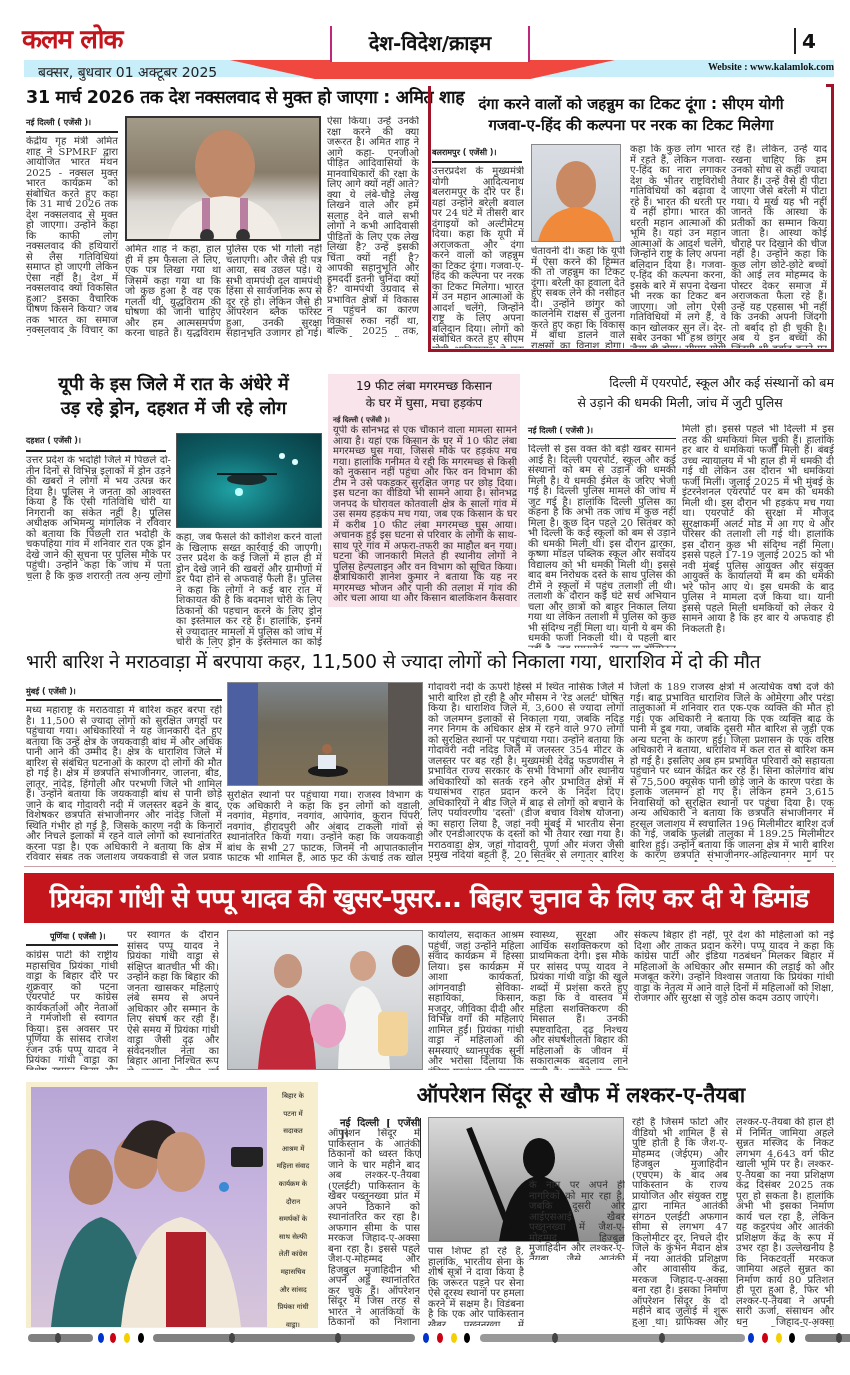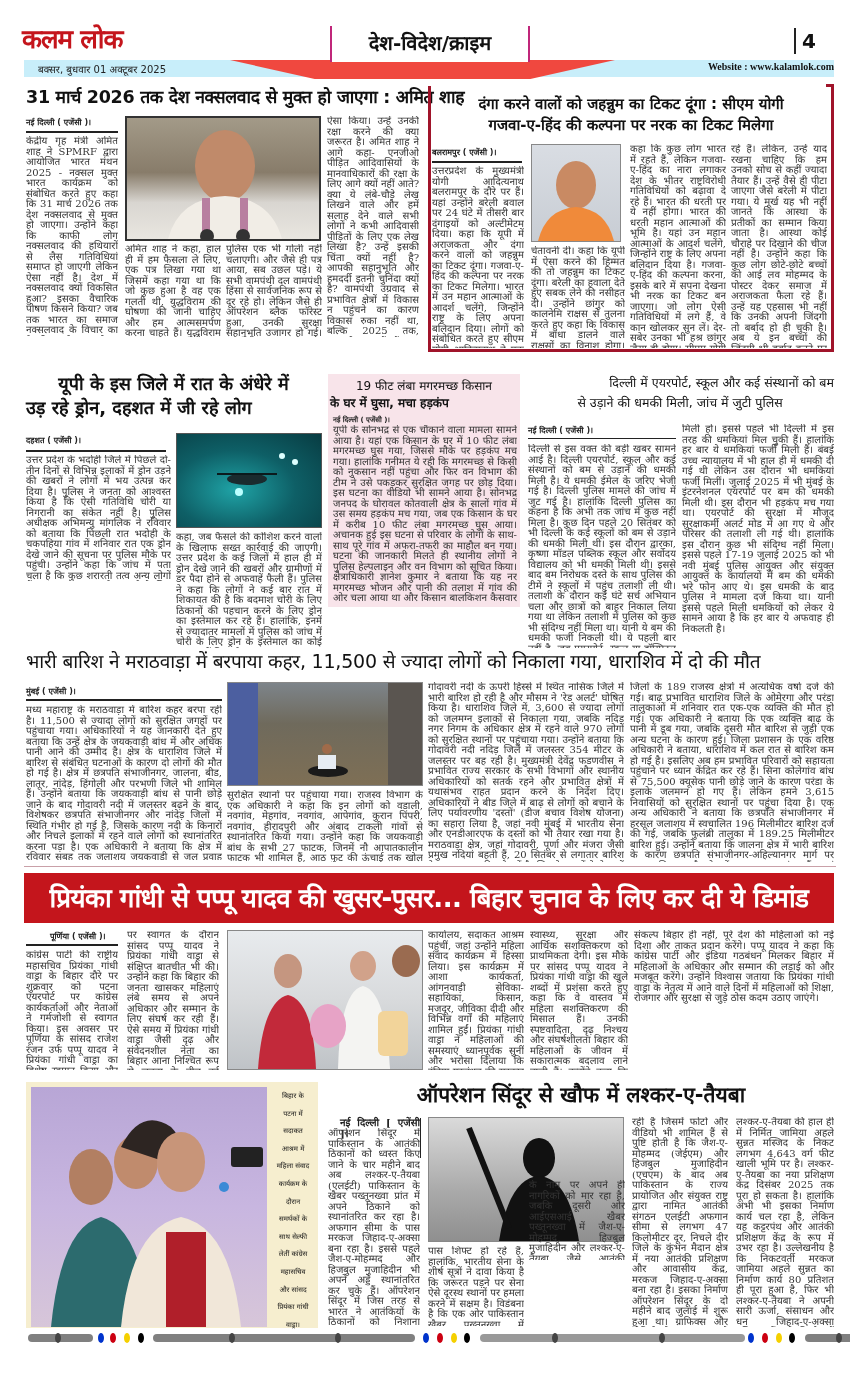--- a/index.html
+++ b/index.html
@@ -9,7 +9,7 @@
 .mast-section{left:330px;top:26px;height:36px;width:200px;border-left:2px solid #c0267a;border-right:2px solid #c0267a;text-align:center;font-size:20px;font-weight:bold;line-height:34px;background:#fff;z-index:3}
 .mast-page{left:794px;top:28px;font-size:20px;font-weight:bold;border-left:2px solid #222;padding-left:6px;line-height:26px}
 .mast-band{left:24px;top:60px;width:810px;height:17px;background:#c8eefa}
-.mast-date{left:38px;top:62px;font-size:10px;color:#222;z-index:3}
+.mast-date{left:38px;top:62px;font-size:14px;color:#222;z-index:3}
 .mast-web{right:16px;top:61px;font-size:10px;font-family:"Liberation Serif",serif;font-weight:bold;z-index:3}
 .h1{font-weight:bold;line-height:1.1}
 .body{font-size:10px;line-height:10.5px;color:#333;text-align:justify;font-family:"DejaVu Serif",serif}

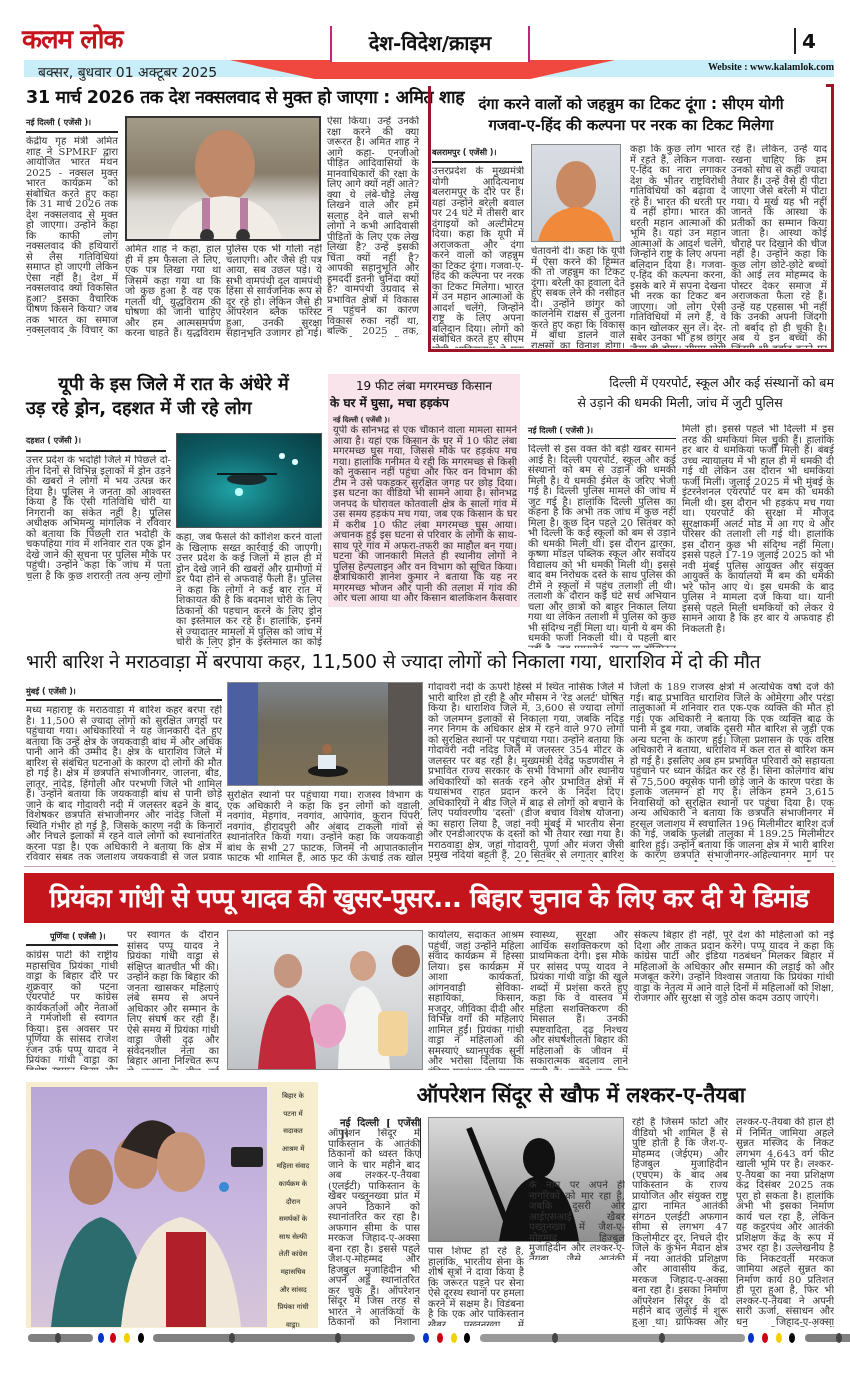--- a/index.html
+++ b/index.html
@@ -73,7 +73,7 @@
 <div class="abs body" style="left:731px;top:144px;width:96px;height:204px;overflow:hidden">रहे हैं। लेकिन, उन्हें याद रखना चाहिए कि हम उनको सोच से कहीं ज्यादा तैयार हैं। उन्हें वैसे ही पीटा जाएगा जैसे बरेली में पीटा गया। ये मूर्ख यह भी नहीं जानते कि आस्था के प्रतीकों का सम्मान किया जाता है। आस्था कोई चौराहे पर दिखाने की चीज नहीं है। उन्होंने कहा कि कुछ लोग छोटे-छोटे बच्चों को आई लव मोहम्मद के पोस्टर देकर समाज में अराजकता फैला रहे हैं। उन्हें यह एहसास भी नहीं कि उनकी अपनी जिंदगी तो बर्बाद हो ही चुकी है। अब ये इन बच्चों की जिंदगी भी बर्बाद करने पर तुले हुए हैं। लेकिन, सरकार इस तरह की अराजकता को कभी बर्दाश्त नहीं करेगी।</div>
 
 <div class="abs h1" style="left:26px;top:374px;width:295px;text-align:center;font-size:18px;white-space:nowrap;font-weight:900">यूपी के इस जिले में रात के अंधेरे में</div>
-<div class="abs h1" style="left:26px;top:398px;width:295px;text-align:left;font-size:18px;white-space:nowrap;font-weight:900">उड़ रहे ड्रोन, दहशत में जी रहे लोग</div>
+<div class="abs h1" style="left:26px;top:398px;width:295px;text-align:center;font-size:18px;white-space:nowrap;font-weight:900">उड़ रहे ड्रोन, दहशत में जी रहे लोग</div>
 <div class="abs dateline" style="left:26px;top:434px">दहशत ( एजेंसी )।</div>
 <div class="abs rule" style="left:26px;top:450px;width:140px"></div>
 <div class="abs photo" style="left:176px;top:433px;width:146px;height:95px;border:1px solid #555;background:radial-gradient(ellipse at 40% 60%,#1fa3a6 0%,#0e5f66 50%,#083c42 100%)">

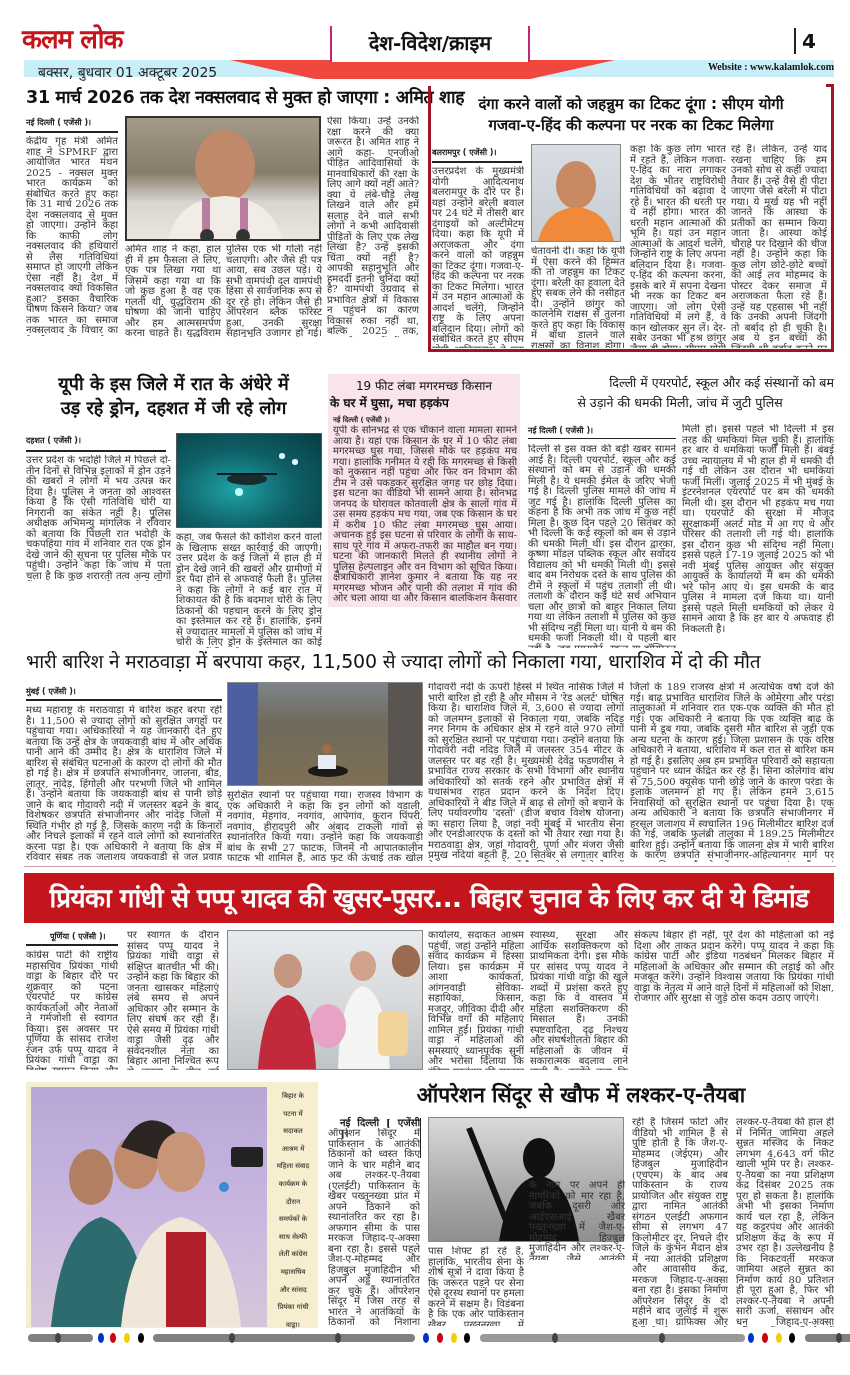--- a/index.html
+++ b/index.html
@@ -90,7 +90,7 @@
 
 <div class="abs pink" style="left:328px;top:374px;width:192px;height:233px"></div>
 <div class="abs h1" style="left:330px;top:380px;width:188px;text-align:center;font-size:12px;font-weight:normal;white-space:nowrap">19 फीट लंबा मगरमच्छ किसान</div>
-<div class="abs h1" style="left:330px;top:397px;width:188px;font-size:12px;font-weight:bold;white-space:nowrap">के घर में घुसा, मचा हड़कंप</div>
+<div class="abs h1" style="left:330px;top:397px;width:188px;text-align:center;font-size:12px;font-weight:normal;white-space:nowrap">के घर में घुसा, मचा हड़कंप</div>
 <div class="abs dateline" style="left:333px;top:415px;font-size:7px">नई दिल्ली ( एजेंसी )।</div>
 <div class="abs body" style="left:333px;top:425px;width:184px;height:178px;overflow:hidden">यूपी के सोनभद्र से एक चौंकाने वाला मामला सामने आया है। यहां एक किसान के घर में 10 फीट लंबा मगरमच्छ घुस गया, जिससे मौके पर हड़कंप मच गया। हालांकि गनीमत ये रही कि मगरमच्छ से किसी को नुकसान नहीं पहुंचा और फिर वन विभाग की टीम ने उसे पकड़कर सुरक्षित जगह पर छोड़ दिया। इस घटना का वीडियो भी सामने आया है। सोनभद्र जनपद के घोरावल कोतवाली क्षेत्र के सालों गांव में उस समय हड़कंप मच गया, जब एक किसान के घर में करीब 10 फीट लंबा मगरमच्छ घुस आया। अचानक हुई इस घटना से परिवार के लोगों के साथ-साथ पूरे गांव में अफरा-तफरी का माहौल बन गया। घटना की जानकारी मिलते ही स्थानीय लोगों ने पुलिस हेल्पलाइन और वन विभाग को सूचित किया। क्षेत्राधिकारी ज्ञानेश कुमार ने बताया कि यह नर मगरमच्छ भोजन और पानी की तलाश में गांव की ओर चला आया था और किसान बालकिशन कैसवार के घर में घुस गया। रेस्क्यू के बाद रात करीब 8 बजे इसे सुरक्षित स्थान मुखा फॉल में छोड़ा गया।</div>
 

